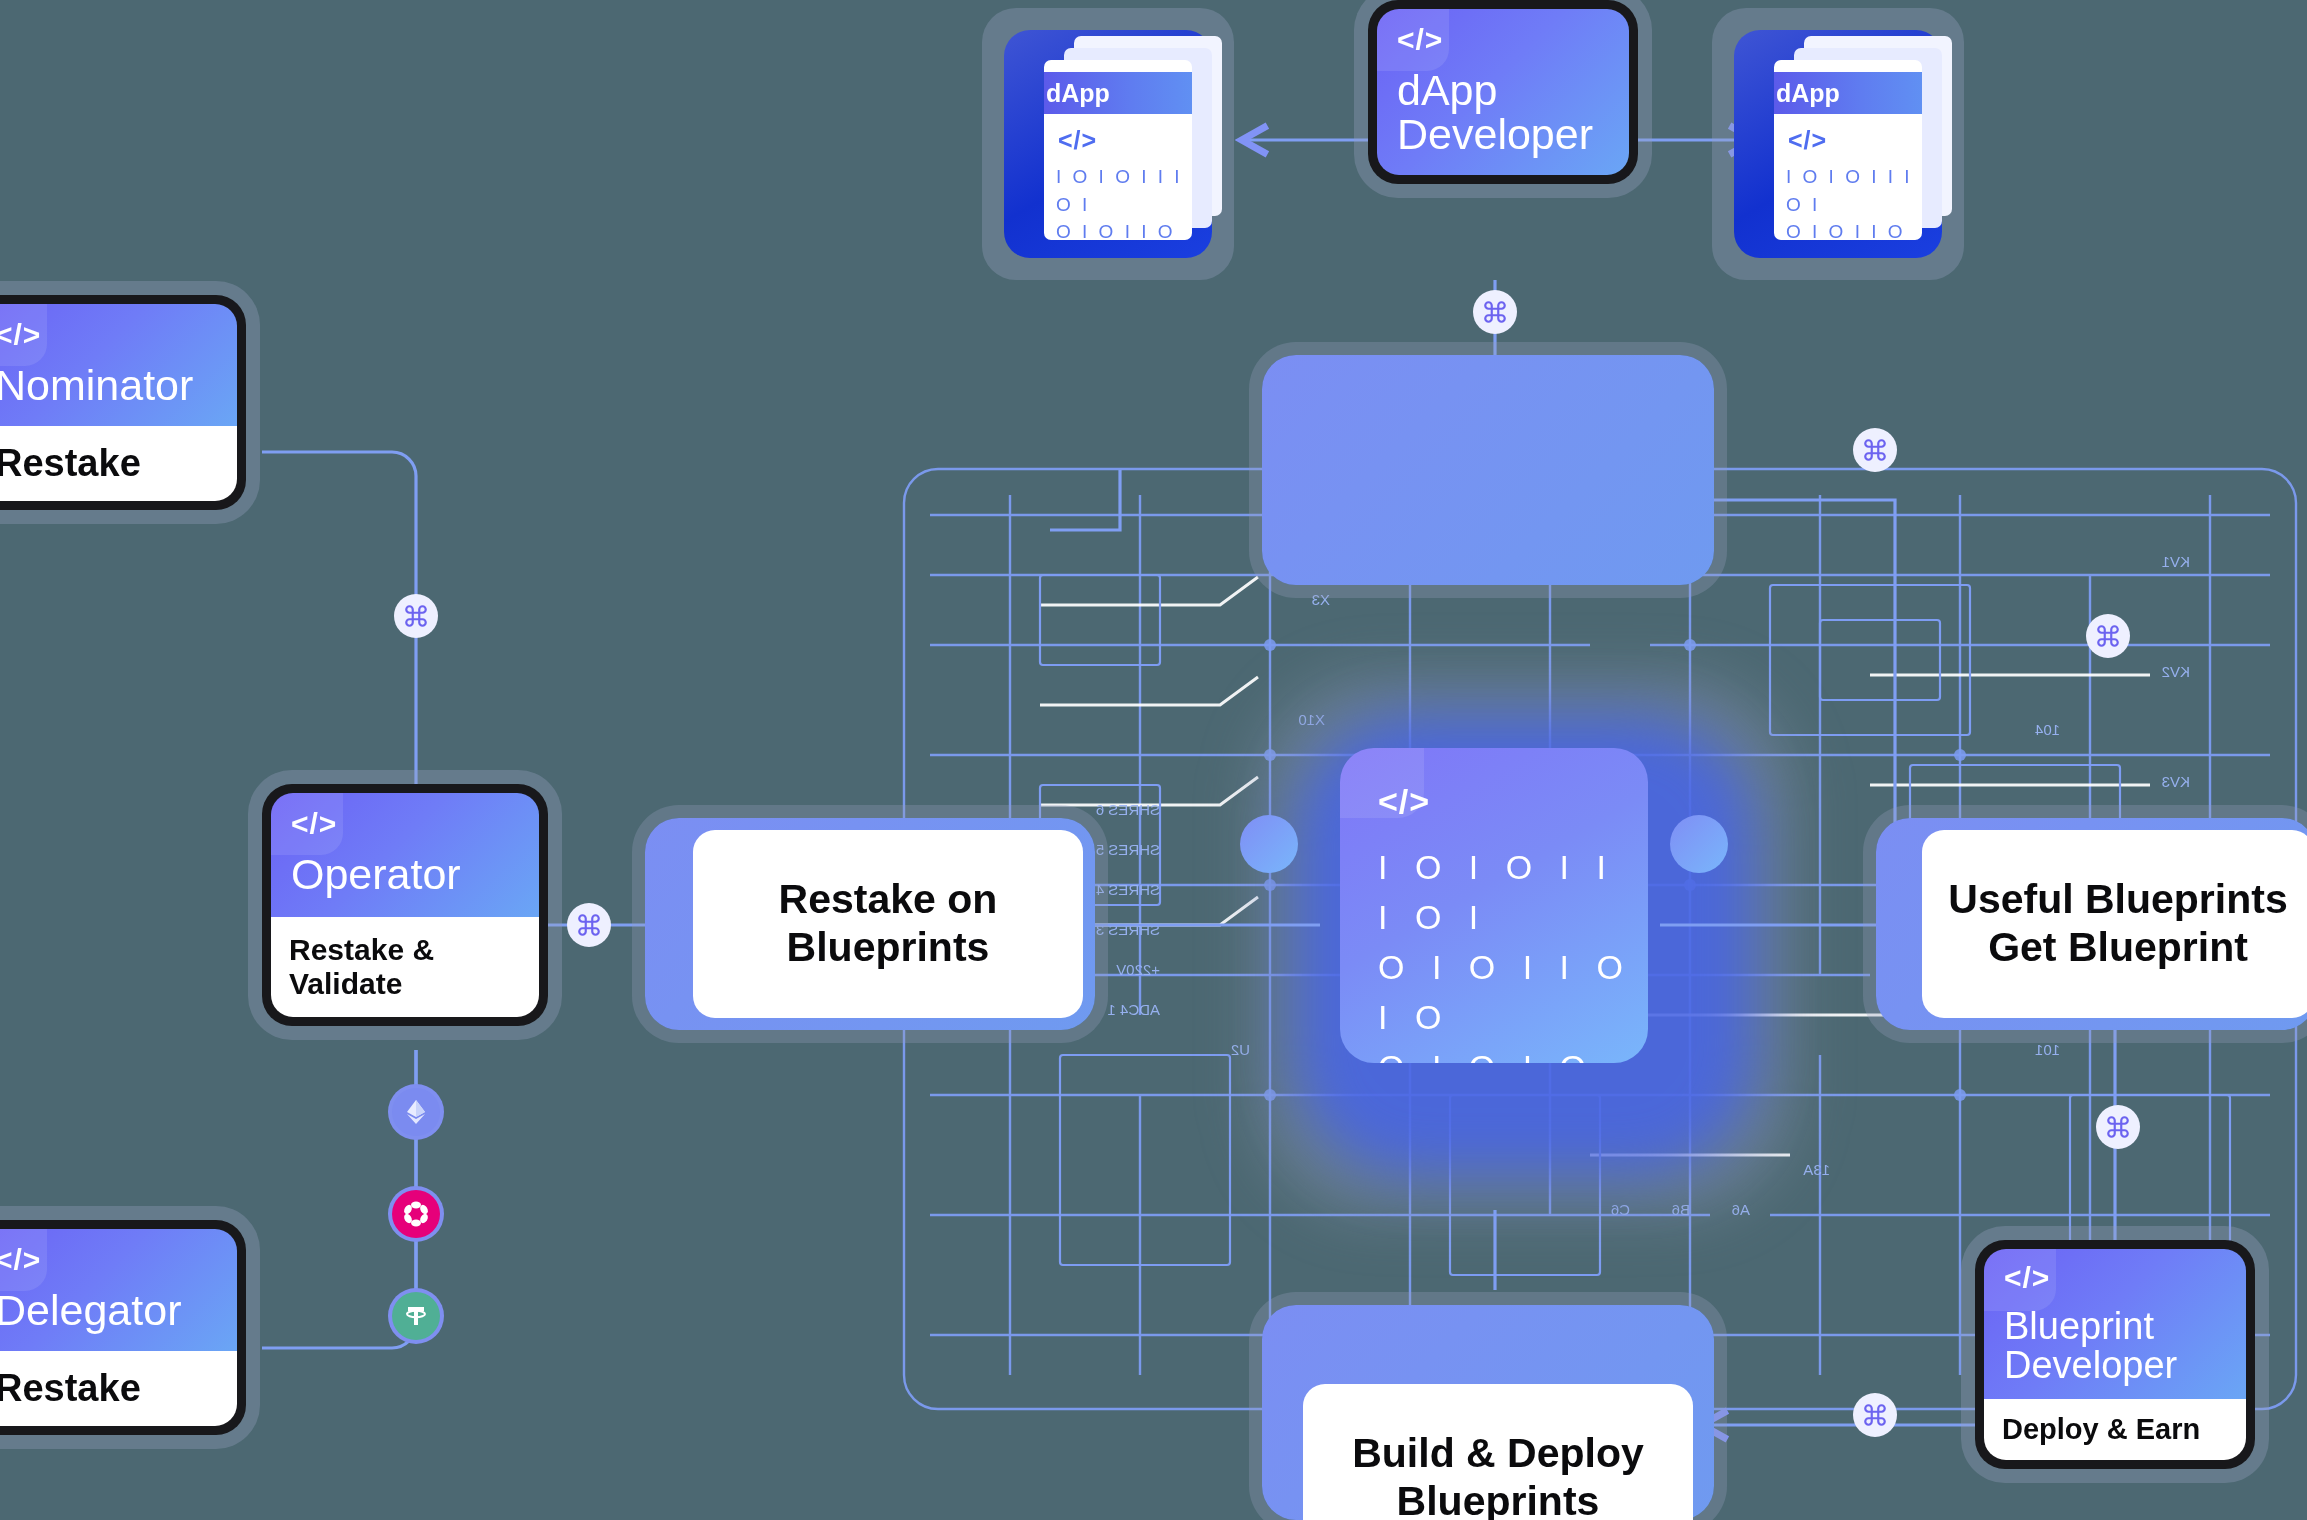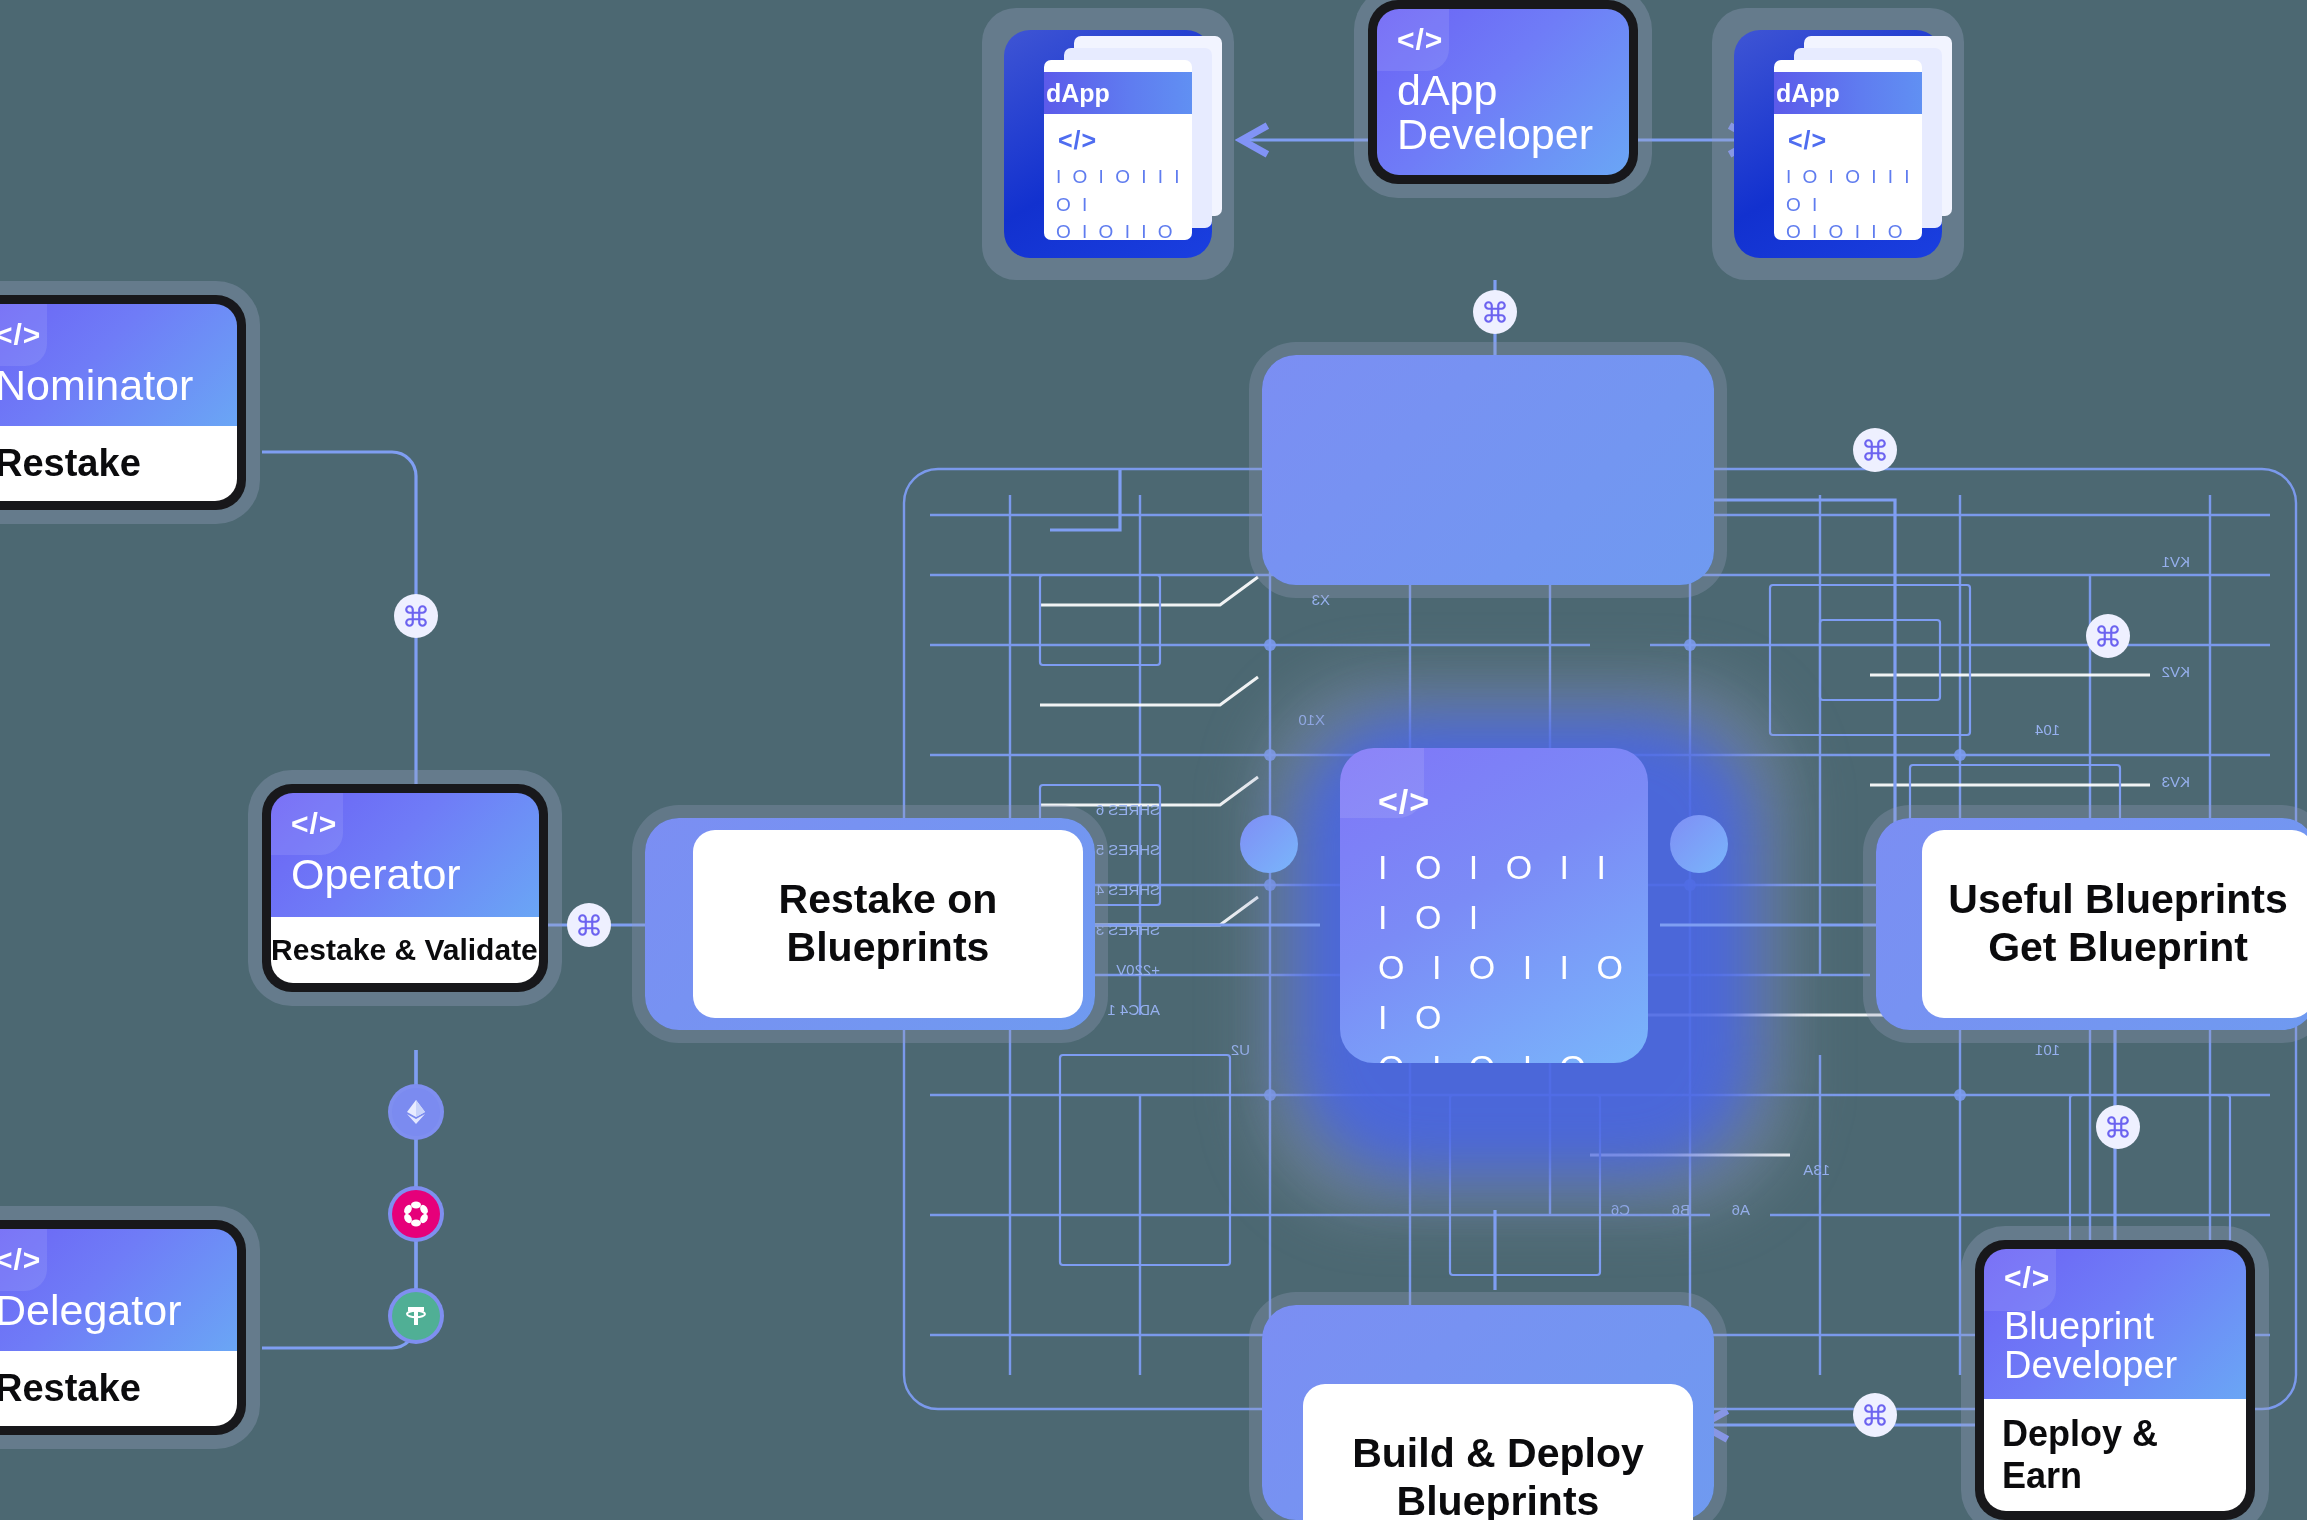--- a/index.html
+++ b/index.html
@@ -242,7 +242,7 @@
         <div class="code">&lt;/&gt;</div>
         <div class="role">Operator</div>
       </div>
-      <div class="bot" style="padding:16px 0;font-size:30px;">Restake &amp; Validate</div>
+      <div class="bot" style="padding:16px 18px;font-size:30px;">Restake &amp; Validate</div>
     </div>
   </div>
 

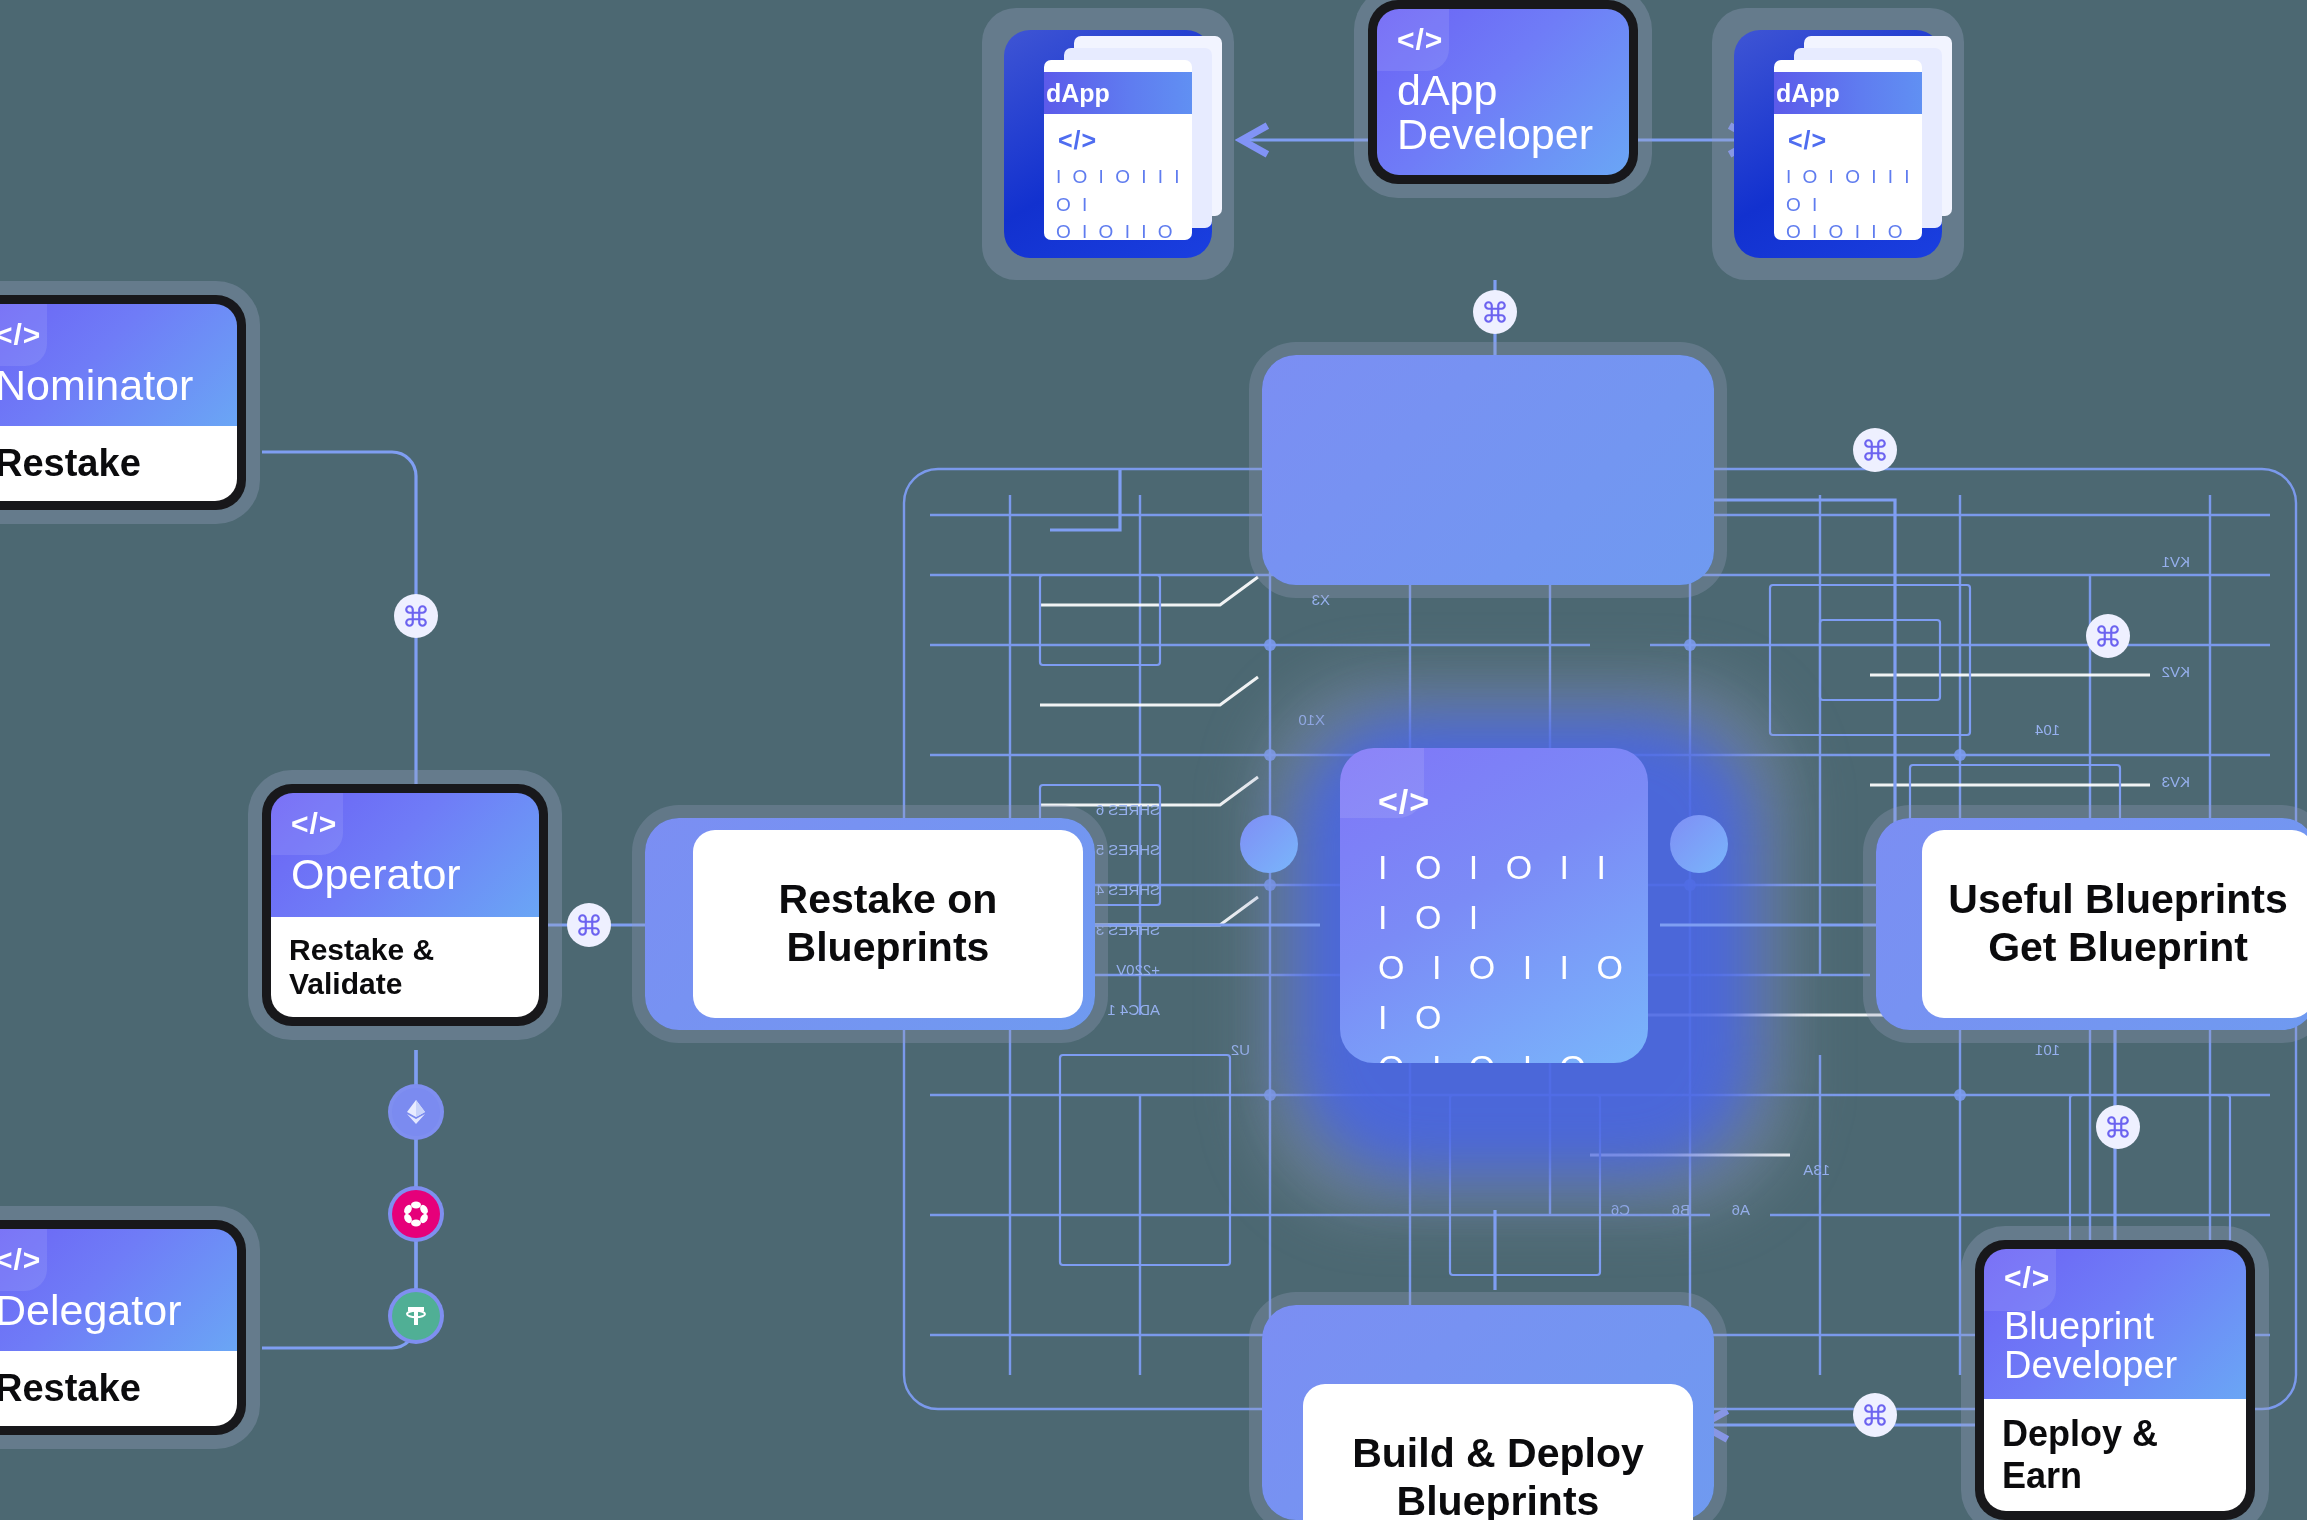--- a/index.html
+++ b/index.html
@@ -265,7 +265,7 @@
           <span>Developer</span>
         </div>
       </div>
-      <div class="bot" style="padding:14px 18px;font-size:36px;">Deploy &amp; Earn</div>
+      <div class="bot" style="padding:14px 18px;font-size:29px;">Deploy &amp; Earn</div>
     </div>
   </div>
 

